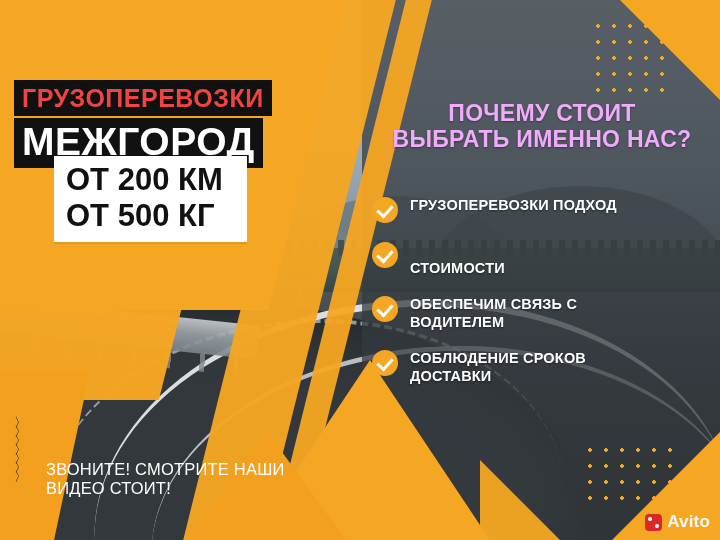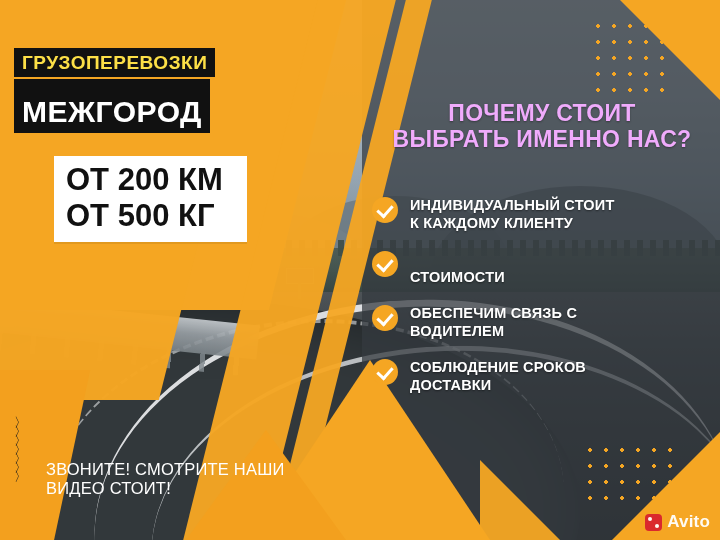--- a/index.html
+++ b/index.html
@@ -234,13 +234,14 @@
   }
   .hl-line1 {
     background: #111;
-    color: #fde047;
-    font-weight: bold;
-    font-size: 19px;
+    color: #ef4444;
+    font-weight: bold;
+    font-size: 25px;
     letter-spacing: .5px;
     padding: 4px 8px 3px 8px;
     display: inline-block;
     white-space: nowrap;
+    margin-top: 32px;
   }
   .hl-line2 {
     background: #111;

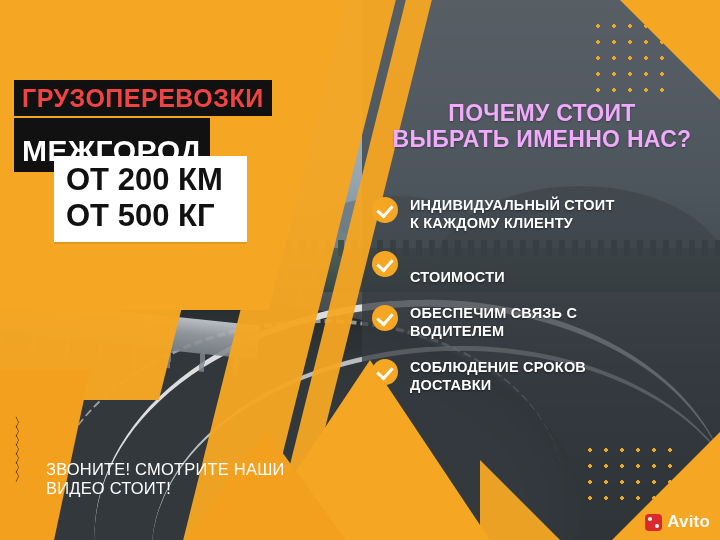--- a/index.html
+++ b/index.html
@@ -247,9 +247,9 @@
     background: #111;
     color: #fff;
     font-weight: bold;
-    font-size: 30px;
+    font-size: 39px;
     letter-spacing: .5px;
-    padding: 16px 8px 4px 8px;
+    padding: 2px 8px 4px 8px;
     display: inline-block;
     margin-top: 2px;
     white-space: nowrap;

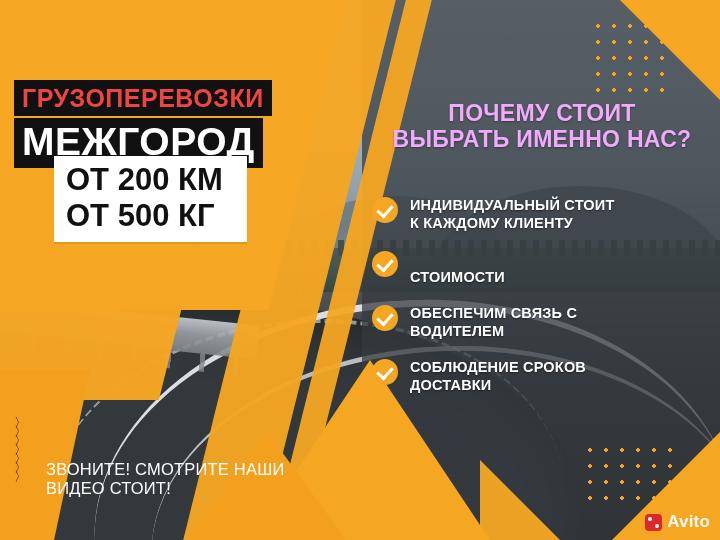--- a/index.html
+++ b/index.html
@@ -431,7 +431,7 @@
     <div class="benefit">
       <span class="check"></span>
       <span class="benefit-text">
-        <span>ИНДИВИДУАЛЬНЫЙ СТОИТ</span><br>
+        <span>ГРУЗОПЕРЕВОЗКИ ПОДХОД</span><br>
         <span>К  КАЖДОМУ КЛИЕНТУ</span>
       </span>
     </div>

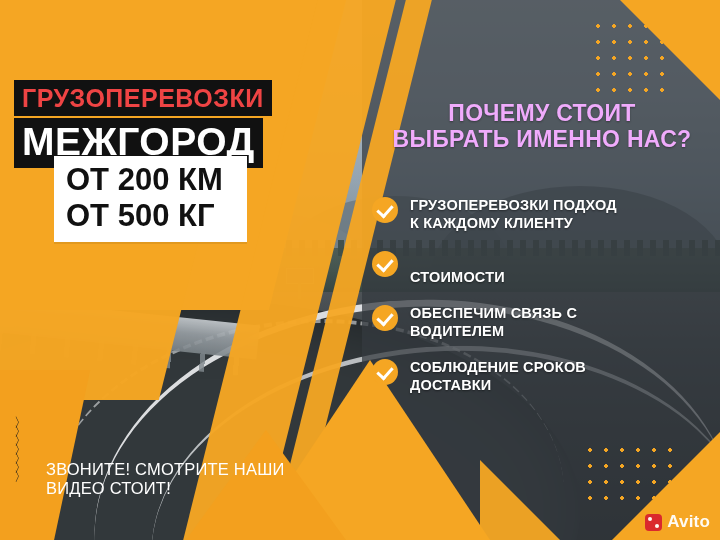--- a/index.html
+++ b/index.html
@@ -432,7 +432,6 @@
       <span class="check"></span>
       <span class="benefit-text">
         <span>ГРУЗОПЕРЕВОЗКИ ПОДХОД</span><br>
-        <span>К  КАЖДОМУ КЛИЕНТУ</span>
       </span>
     </div>
 

